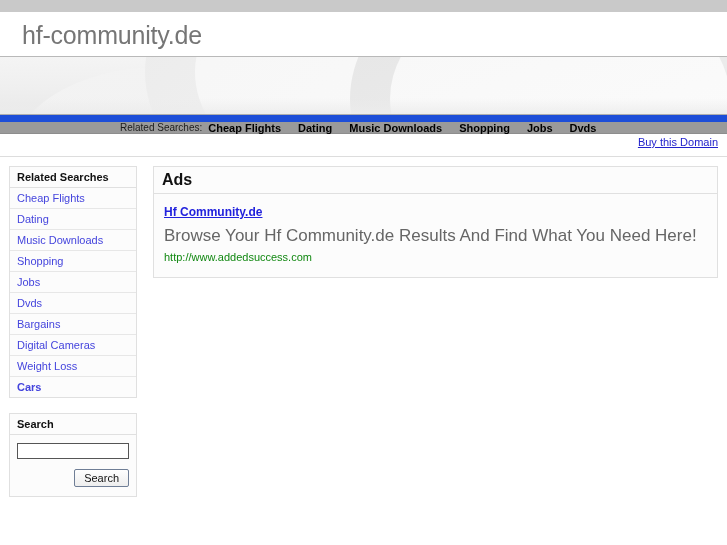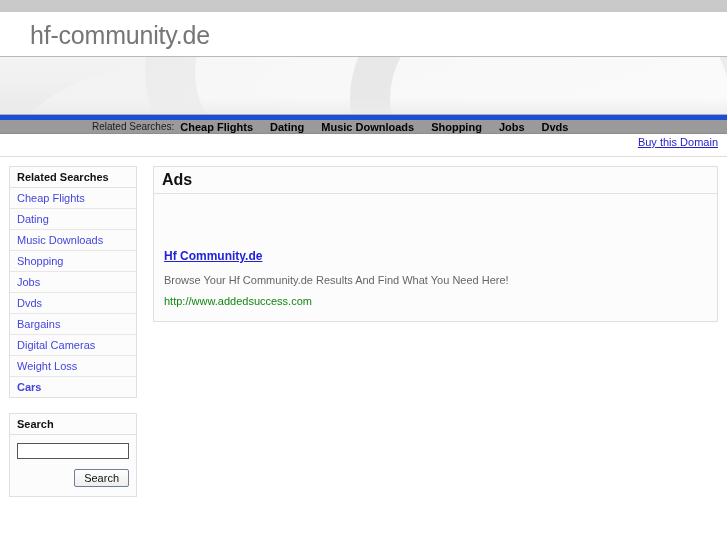--- a/index.html
+++ b/index.html
@@ -34,7 +34,7 @@
   }
   .site-title {
     position: absolute;
-    left: 30px;
+    left: 22px;
     top: 8px;
     font-family: "Liberation Sans", sans-serif;
     font-size: 25px;

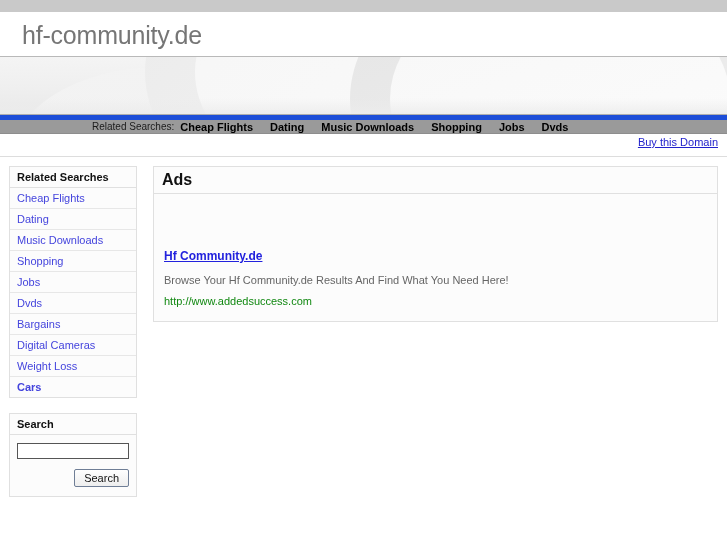--- a/index.html
+++ b/index.html
@@ -105,11 +105,11 @@
   .navbar {
     height: 19px;
     background: #9a9a9a;
-    border-top: 5px solid #1d4ed8;
+    border-top: 7px solid #1d4ed8;
     border-bottom: 1px solid #8d8d8d;
     display: flex;
     align-items: center;
-    padding-left: 92px;
+    padding-left: 120px;
     box-sizing: border-box;
   }
   .nav-label {

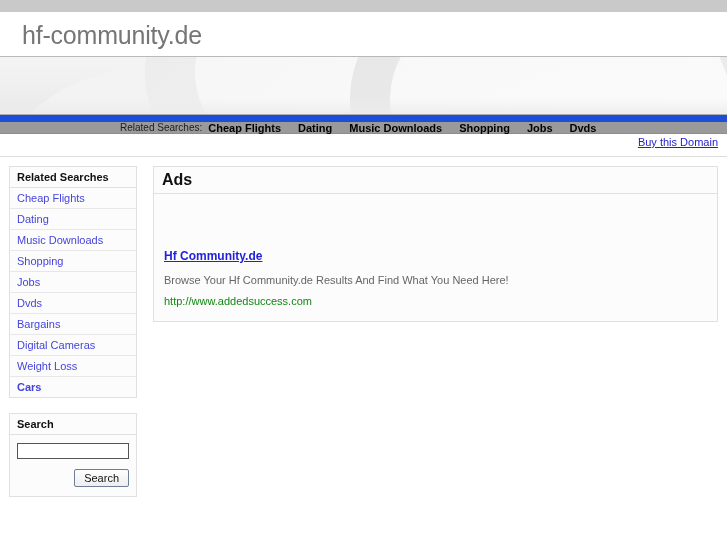--- a/index.html
+++ b/index.html
@@ -230,7 +230,6 @@
     text-decoration: underline;
     cursor: pointer;
     margin-bottom: 10px;
-    margin-top: 44px;
   }
   .ad-desc {
     font-size: 11px;

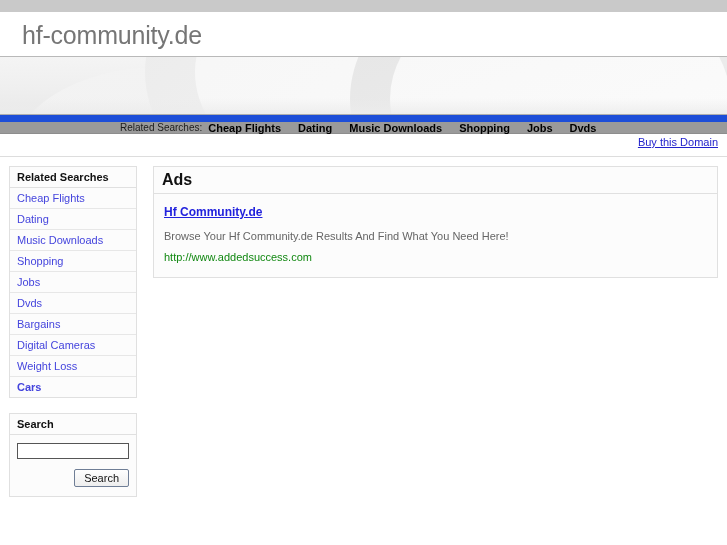--- a/index.html
+++ b/index.html
@@ -232,7 +232,7 @@
     margin-bottom: 10px;
   }
   .ad-desc {
-    font-size: 11px;
+    font-size: 17px;
     color: #666666;
     margin-bottom: 8px;
     line-height: 14px;

